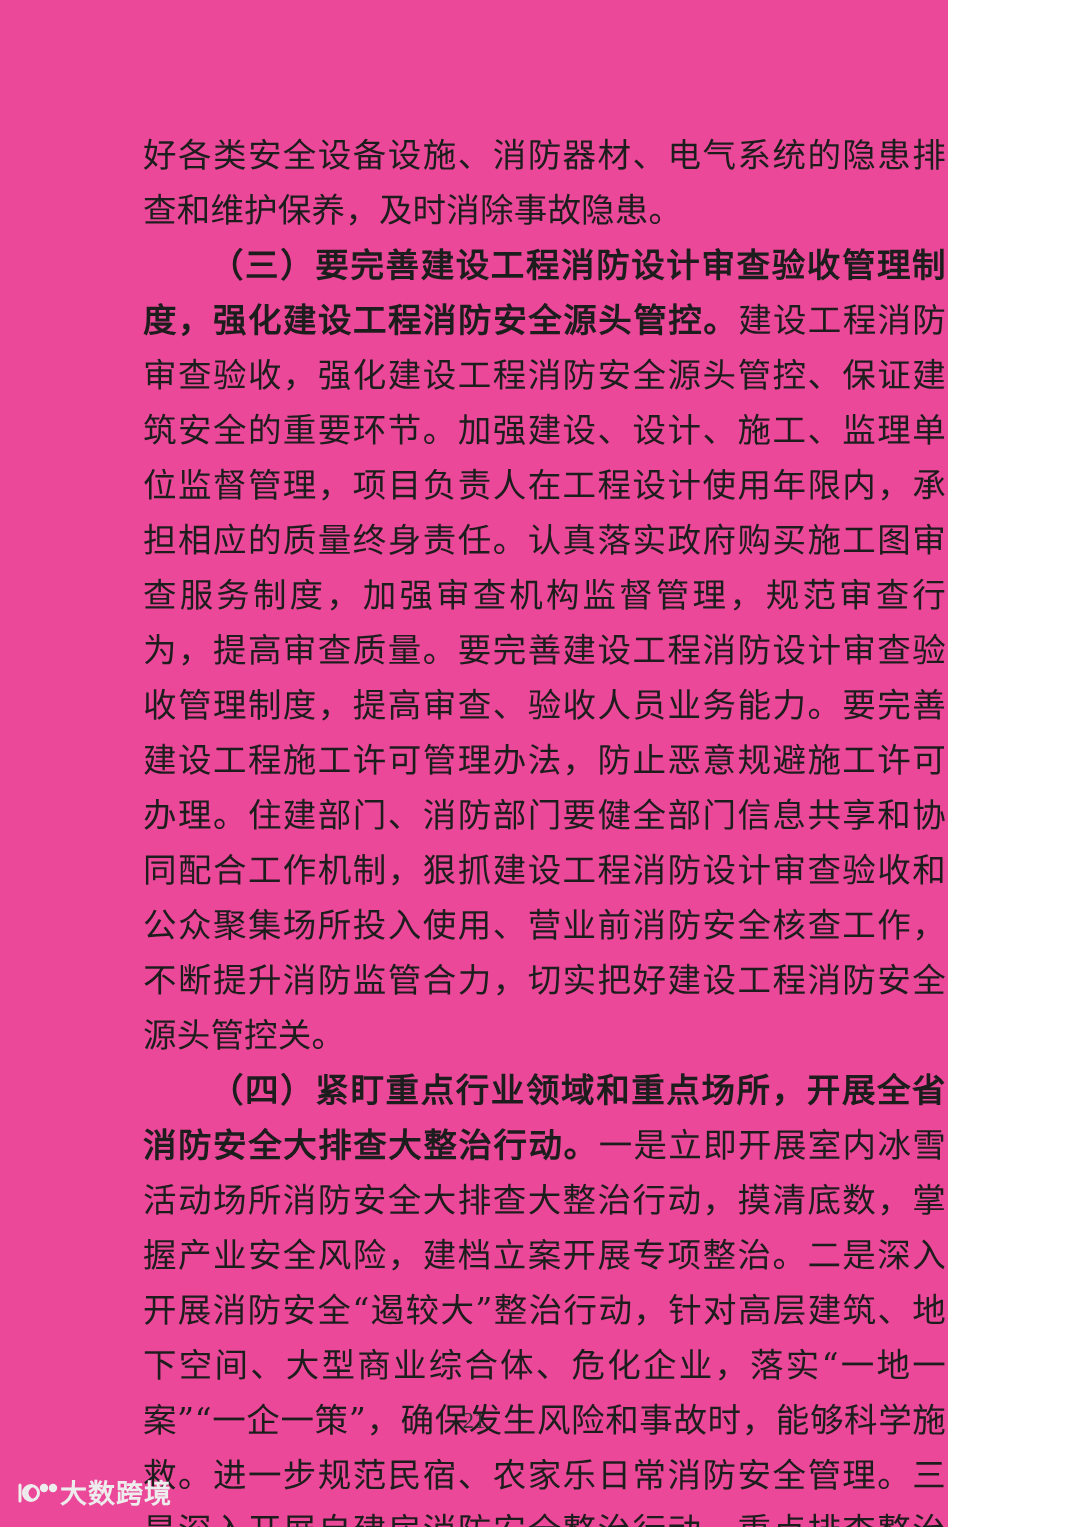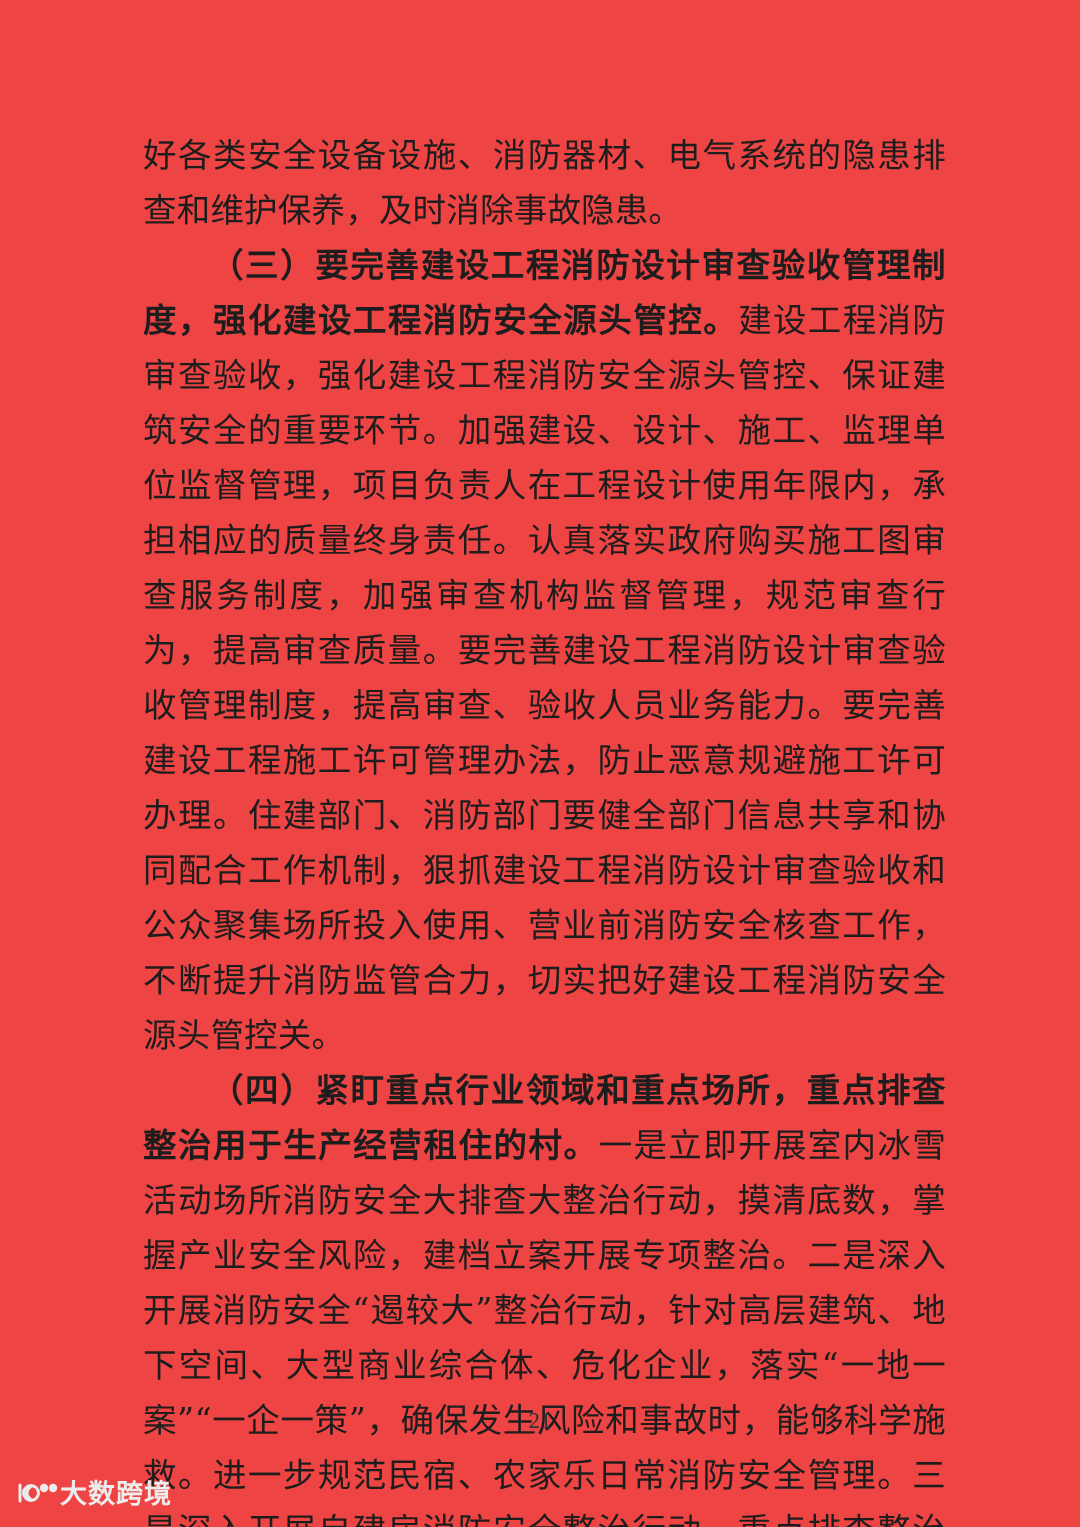--- a/index.html
+++ b/index.html
@@ -11,9 +11,9 @@
 
   .page {
     position: relative;
-    width: 1080px;
+    width: 948px;
     height: 1527px;
-    background: #ef4444;
+    background: #ec4899;
     overflow: hidden;
     box-sizing: border-box;
     font-family: "DejaVu Serif", "Liberation Serif", serif;

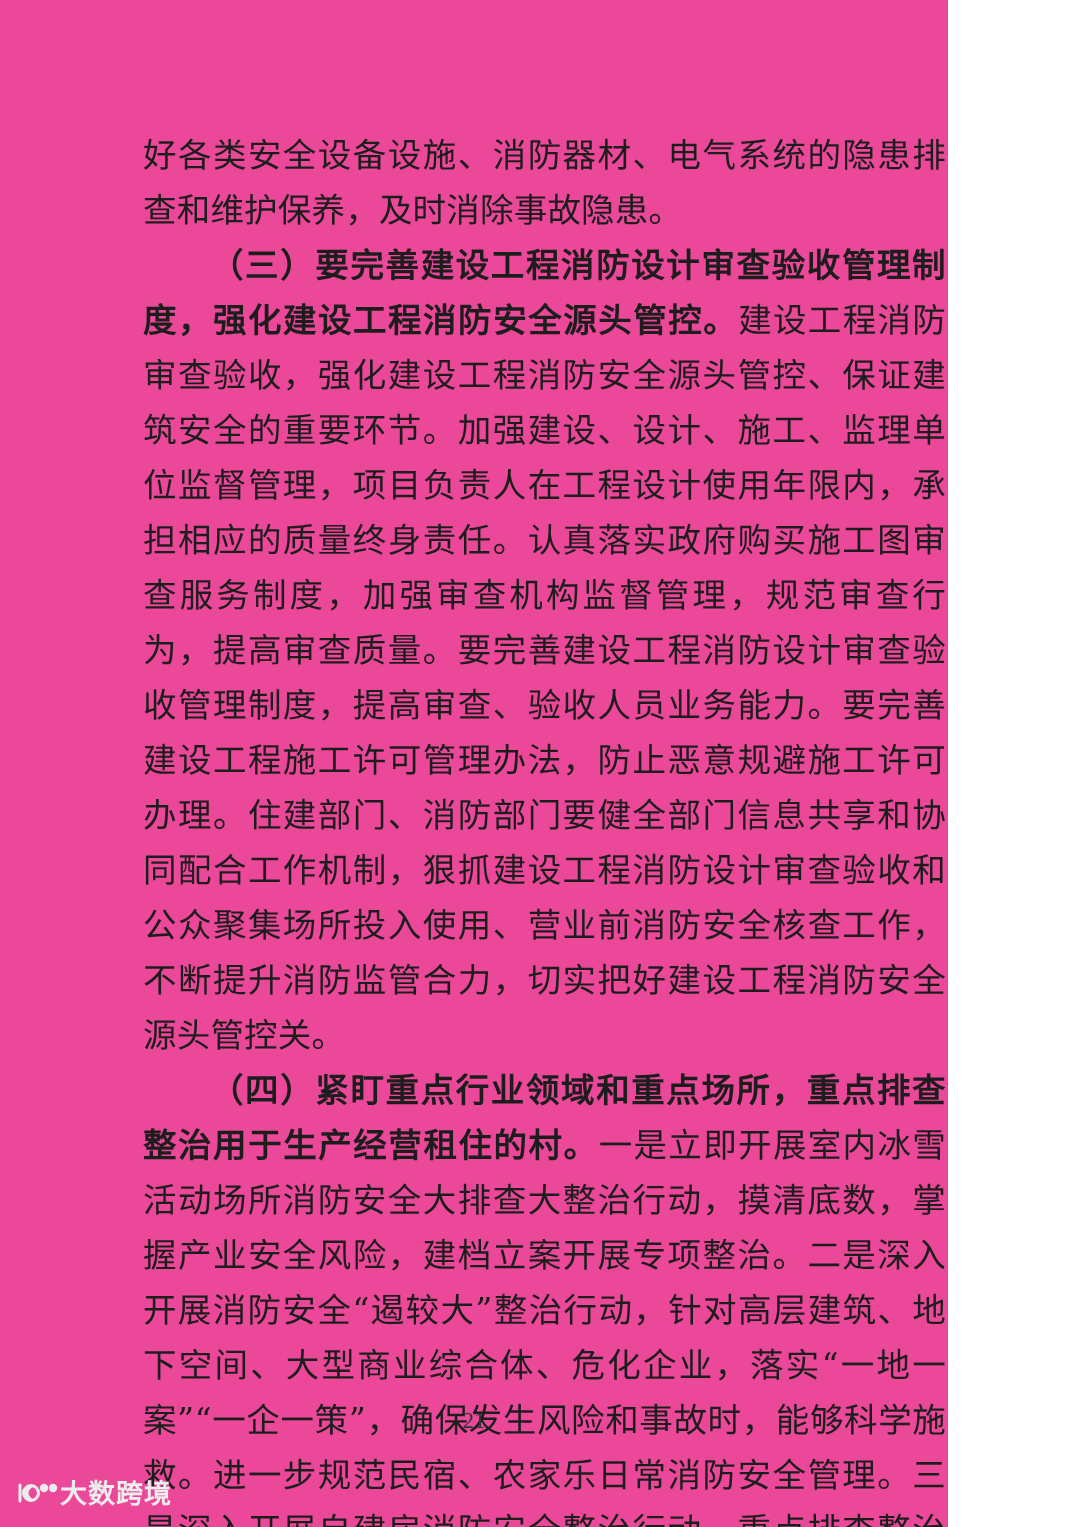--- a/index.html
+++ b/index.html
@@ -103,7 +103,7 @@
 
     <p class="para indent"><span class="lead">（三）要完善建设工程消防设计审查验收管理制度，强化建设工程消防安全源头管控。</span><span>建设工程消防审查验收，强化建设工程消防安全源头管控、保证建筑安全的重要环节。加强建设、设计、施工、监理单位监督管理，项目负责人在工程设计使用年限内，承担相应的质量终身责任。认真落实政府购买施工图审查服务制度，加强审查机构监督管理，规范审查行为，提高审查质量。要完善建设工程消防设计审查验收管理制度，提高审查、验收人员业务能力。要完善建设工程施工许可管理办法，防止恶意规避施工许可办理。住建部门、消防部门要健全部门信息共享和协同配合工作机制，狠抓建设工程消防设计审查验收和公众聚集场所投入使用、营业前消防安全核查工作，不断提升消防监管合力，切实把好建设工程消防安全源头管控关。</span></p>
 
-    <p class="para indent"><span class="lead">（四）紧盯重点行业领域和重点场所，重点排查整治用于生产经营租住的村。</span><span>一是立即开展室内冰雪活动场所消防安全大排查大整治行动，摸清底数，掌握产业安全风险，建档立案开展专项整治。二是深入开展消防安全“遏较大”整治行动，针对高层建筑、地下空间、大型商业综合体、危化企业，落实“一地一案”“一企一策”，确保发生风险和事故时，能够科学施救。进一步规范民宿、农家乐日常消防安全管理。三是深入开展自建房消防安全整治行动，重点排查整治用于生产经营租住的村</span></p>
+    <p class="para indent"><span class="lead">（四）紧盯重点行业领域和重点场所，开展全省消防安全大排查大整治行动。</span><span>一是立即开展室内冰雪活动场所消防安全大排查大整治行动，摸清底数，掌握产业安全风险，建档立案开展专项整治。二是深入开展消防安全“遏较大”整治行动，针对高层建筑、地下空间、大型商业综合体、危化企业，落实“一地一案”“一企一策”，确保发生风险和事故时，能够科学施救。进一步规范民宿、农家乐日常消防安全管理。三是深入开展自建房消防安全整治行动，重点排查整治用于生产经营租住的村</span></p>
 
   </div>
 

